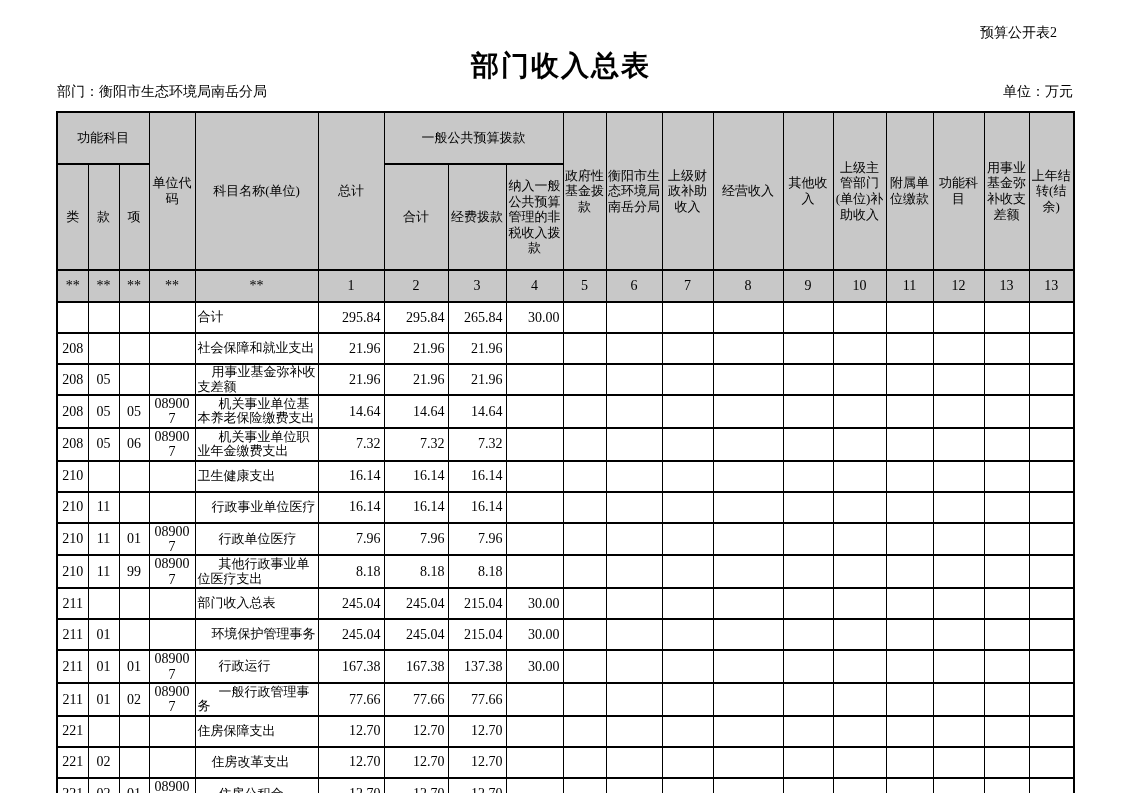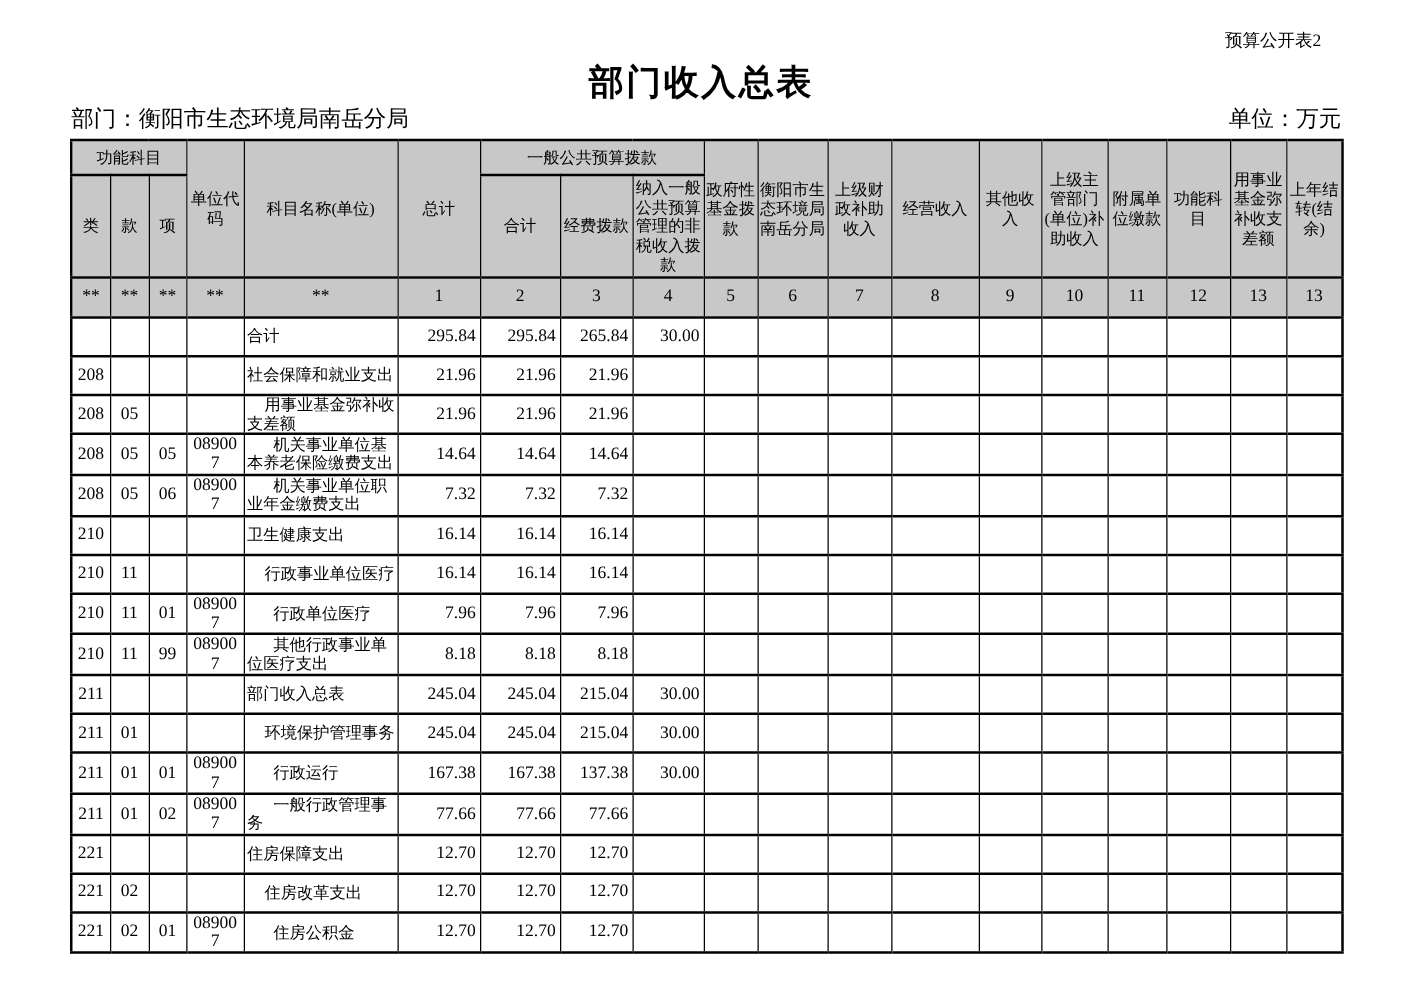--- a/index.html
+++ b/index.html
@@ -26,7 +26,7 @@
   .meta-row {
     position:absolute; top:83px; left:57px; right:49px;
     display:flex; justify-content:space-between;
-    font-size:18px;
+    font-size:14px;
   }
 
   table.budget {

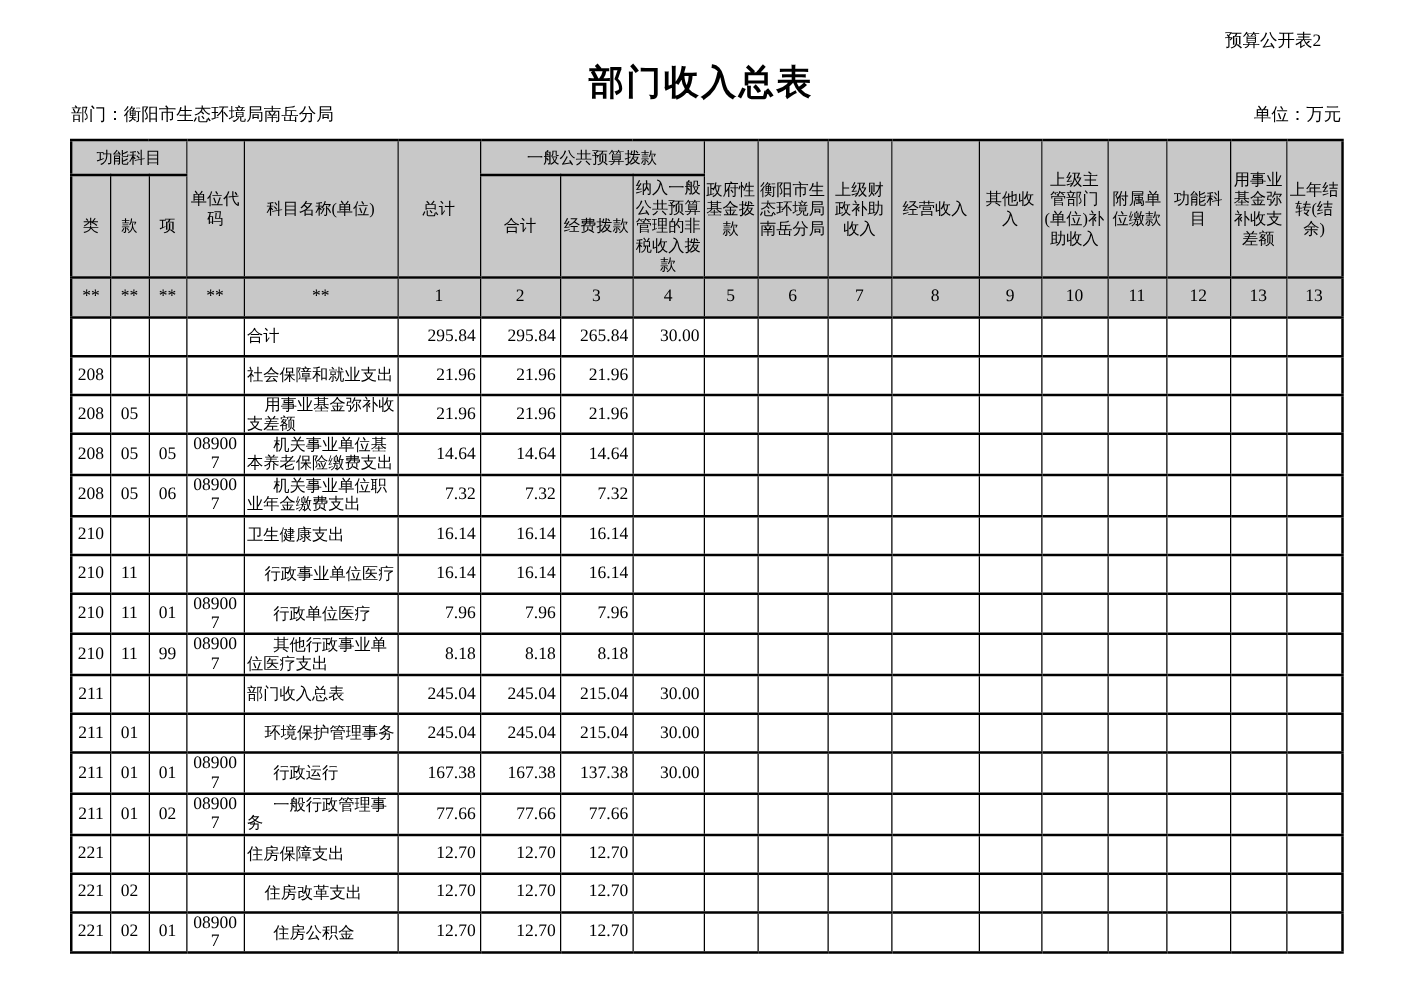--- a/index.html
+++ b/index.html
@@ -49,7 +49,7 @@
     line-height:1.2;
     text-align:center;
     vertical-align:middle;
-    padding:0 1px;
+    padding:12px 1px;
     margin-top:39px;
   }
   tr.hrow1 th { height:26px; }

